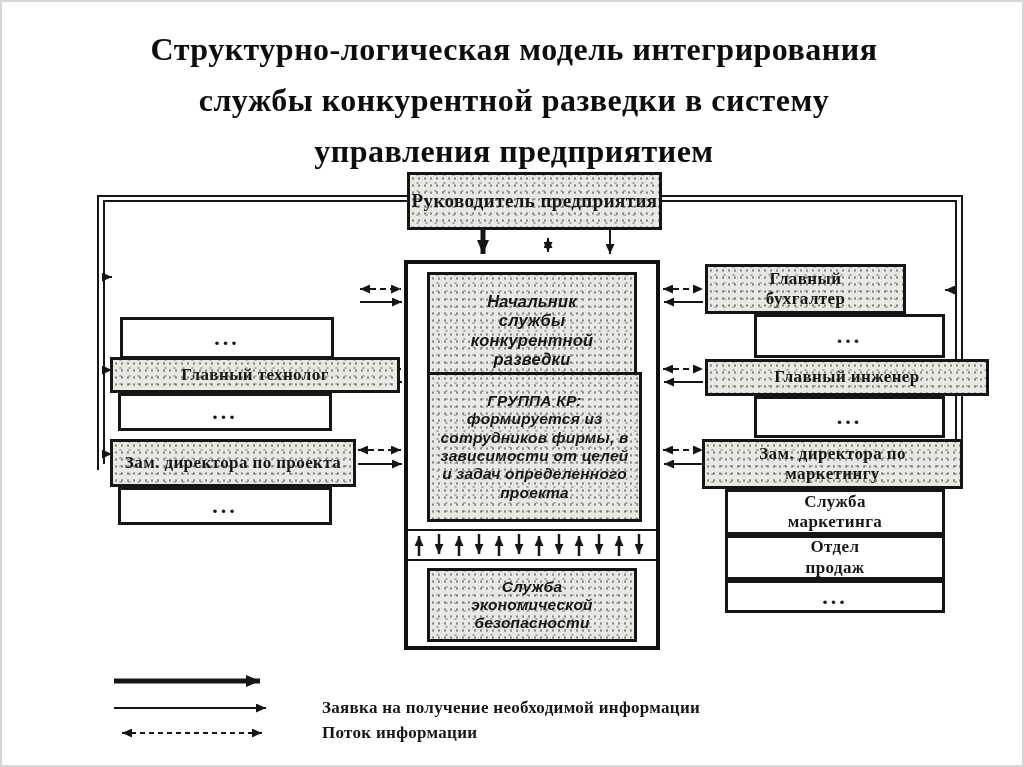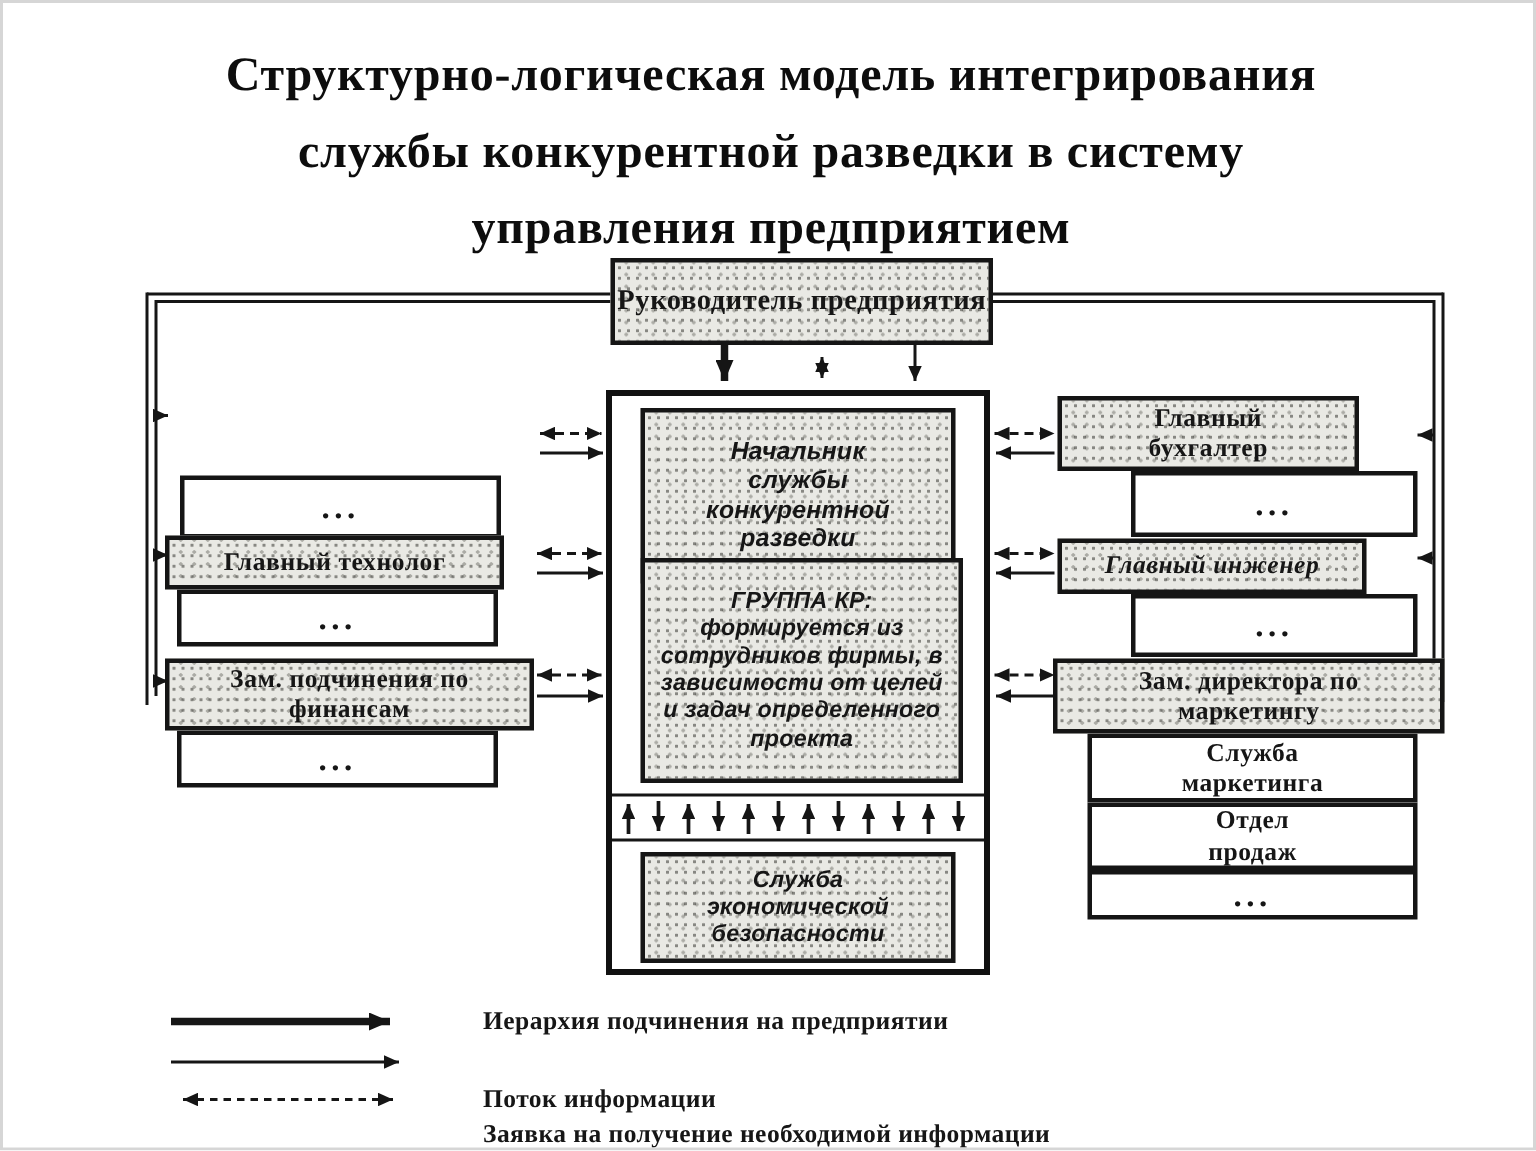--- a/index.html
+++ b/index.html
@@ -141,7 +141,7 @@
 
   <div class="box white serif dots" style="left:118px;top:315px;width:214px;height:42px;">...</div>
 
-  <div class="box speckle serif" style="left:108px;top:355px;width:226px;height:36px;font-size:17px;">Главный технолог</div>
+  <div class="box speckle serif" style="left:108px;top:355px;width:290px;height:36px;font-size:17px;">Главный технолог</div>
   <div class="box white serif dots" style="left:116px;top:391px;width:214px;height:38px;">...</div>
 
   <div class="box speckle serif" style="left:108px;top:437px;width:246px;height:48px;font-size:17px;">Зам. подчинения по финансам</div>

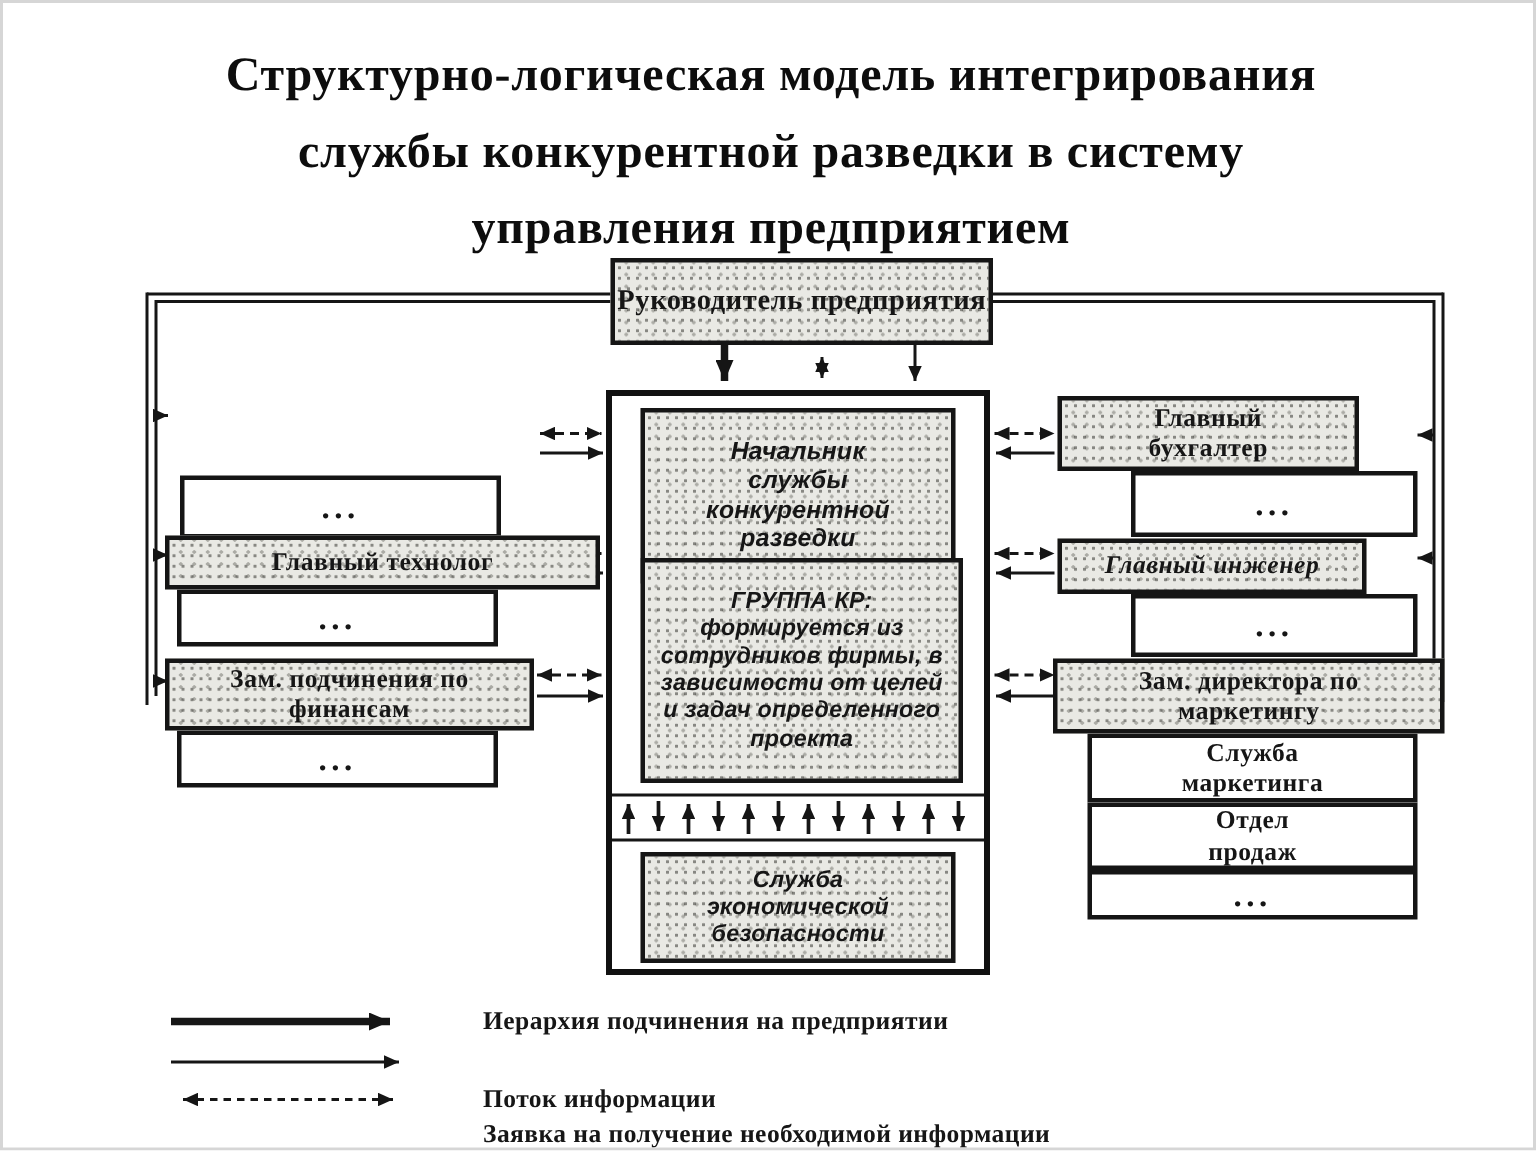--- a/index.html
+++ b/index.html
@@ -150,7 +150,7 @@
   <div class="box speckle serif" style="left:703px;top:262px;width:201px;height:50px;font-size:17px;padding:0 70px;">Главный бухгалтер</div>
   <div class="box white serif dots" style="left:752px;top:312px;width:191px;height:44px;">...</div>
 
-  <div class="box speckle serif" style="left:703px;top:357px;width:206px;height:37px;font-size:17px;font-style:italic;">Главный инженер</div>
+  <div class="box speckle serif" style="left:703px;top:357px;width:284px;height:37px;font-size:17px;">Главный инженер</div>
   <div class="box white serif dots" style="left:752px;top:394px;width:191px;height:42px;">...</div>
 
   <div class="box speckle serif" style="left:700px;top:437px;width:261px;height:50px;font-size:17px;padding:0 30px;">Зам. директора по маркетингу</div>

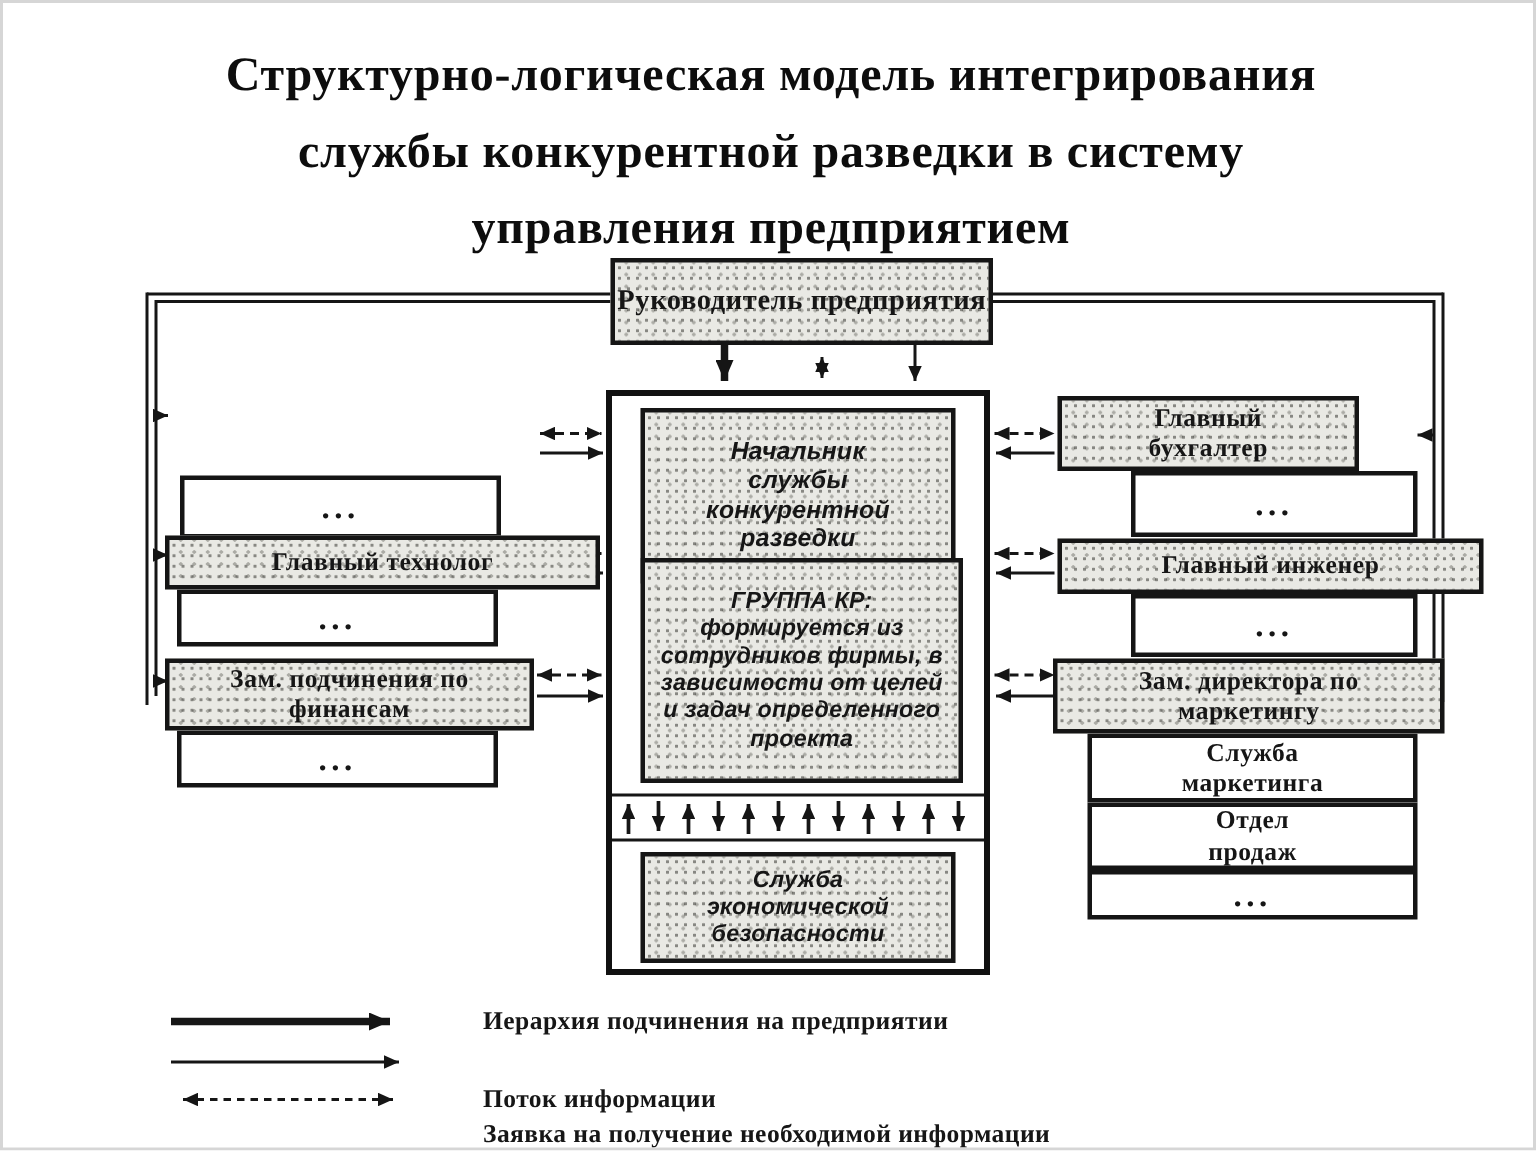--- a/index.html
+++ b/index.html
@@ -144,7 +144,7 @@
   <div class="box speckle serif" style="left:108px;top:355px;width:290px;height:36px;font-size:17px;">Главный технолог</div>
   <div class="box white serif dots" style="left:116px;top:391px;width:214px;height:38px;">...</div>
 
-  <div class="box speckle serif" style="left:108px;top:437px;width:246px;height:48px;font-size:17px;">Зам. подчинения по финансам</div>
+  <div class="box speckle serif" style="left:108px;top:437px;width:246px;height:48px;font-size:17px;">Зам. директора по проекта</div>
   <div class="box white serif dots" style="left:116px;top:485px;width:214px;height:38px;">...</div>
 
   <div class="box speckle serif" style="left:703px;top:262px;width:201px;height:50px;font-size:17px;padding:0 70px;">Главный бухгалтер</div>

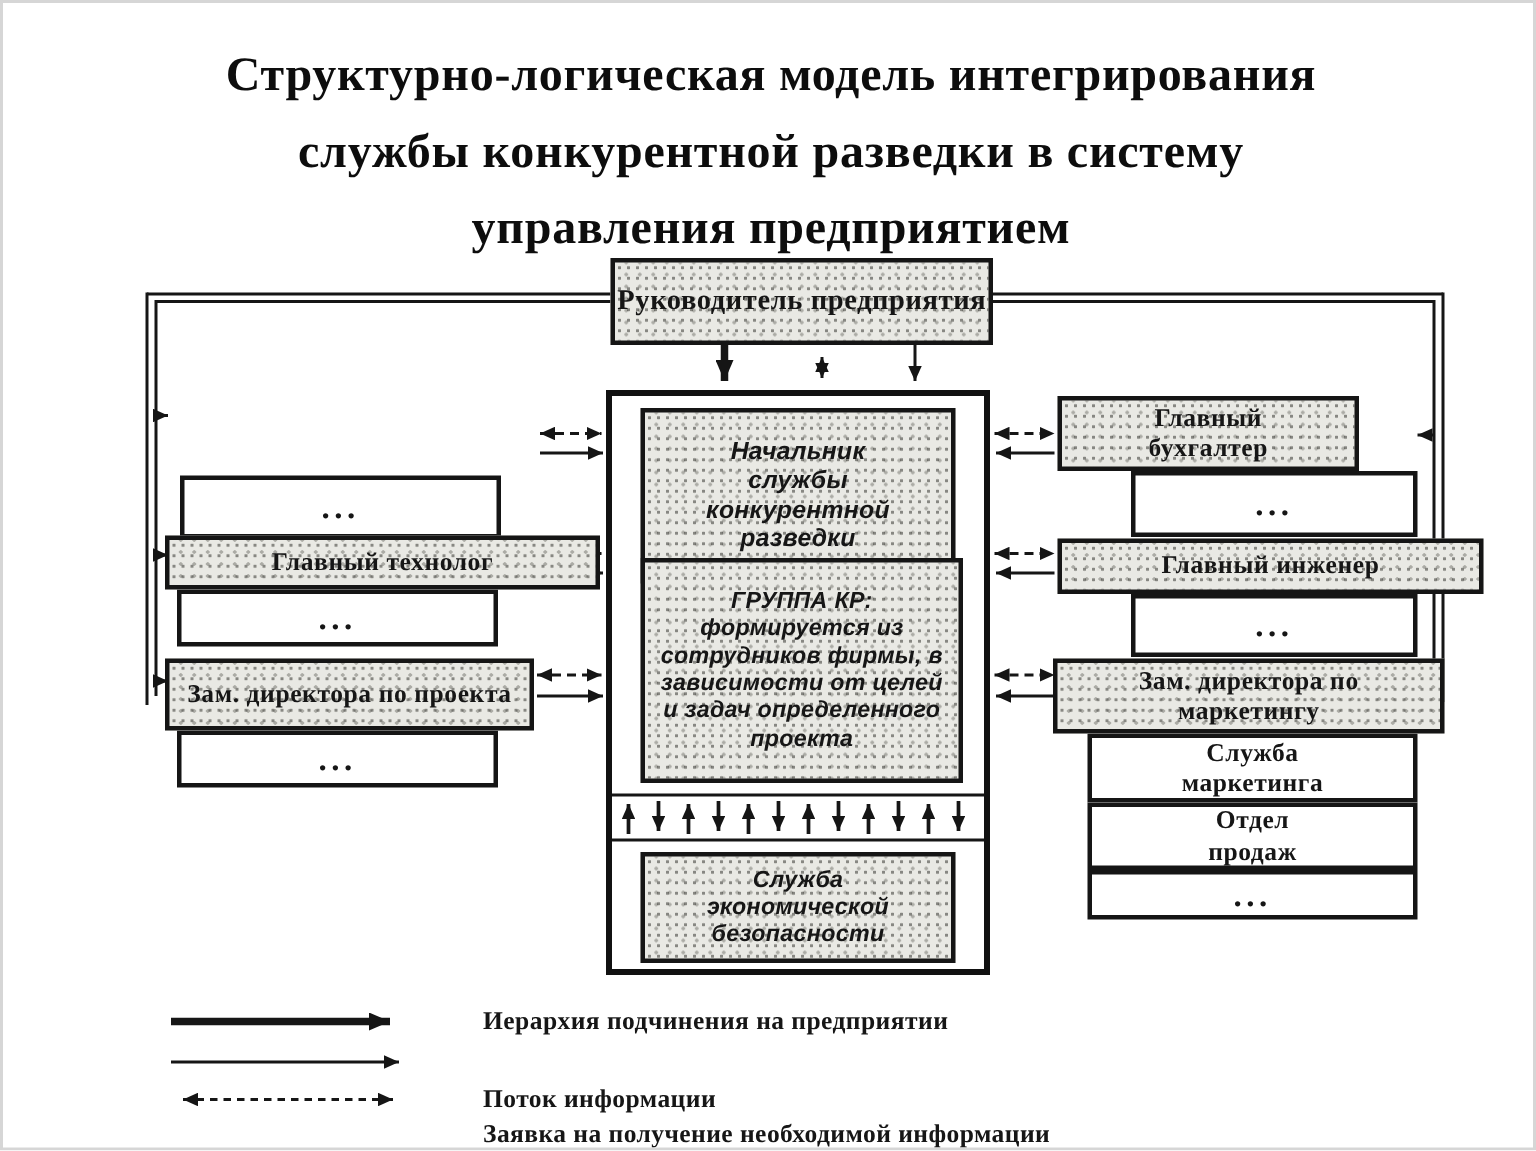--- a/index.html
+++ b/index.html
@@ -158,7 +158,6 @@
   <div class="box white serif" style="left:723px;top:533px;width:220px;height:45px;font-size:17px;padding:0 70px;">Отдел продаж</div>
   <div class="box white serif dots" style="left:723px;top:578px;width:220px;height:33px;">...</div>
 
-  <div class="legend-label" style="top:669px;">Иерархия подчинения на предприятии</div>
   <div class="legend-label" style="top:696px;margin-top:48px;">Заявка на получение необходимой информации</div>
   <div class="legend-label" style="top:721px;">Поток информации</div>
 

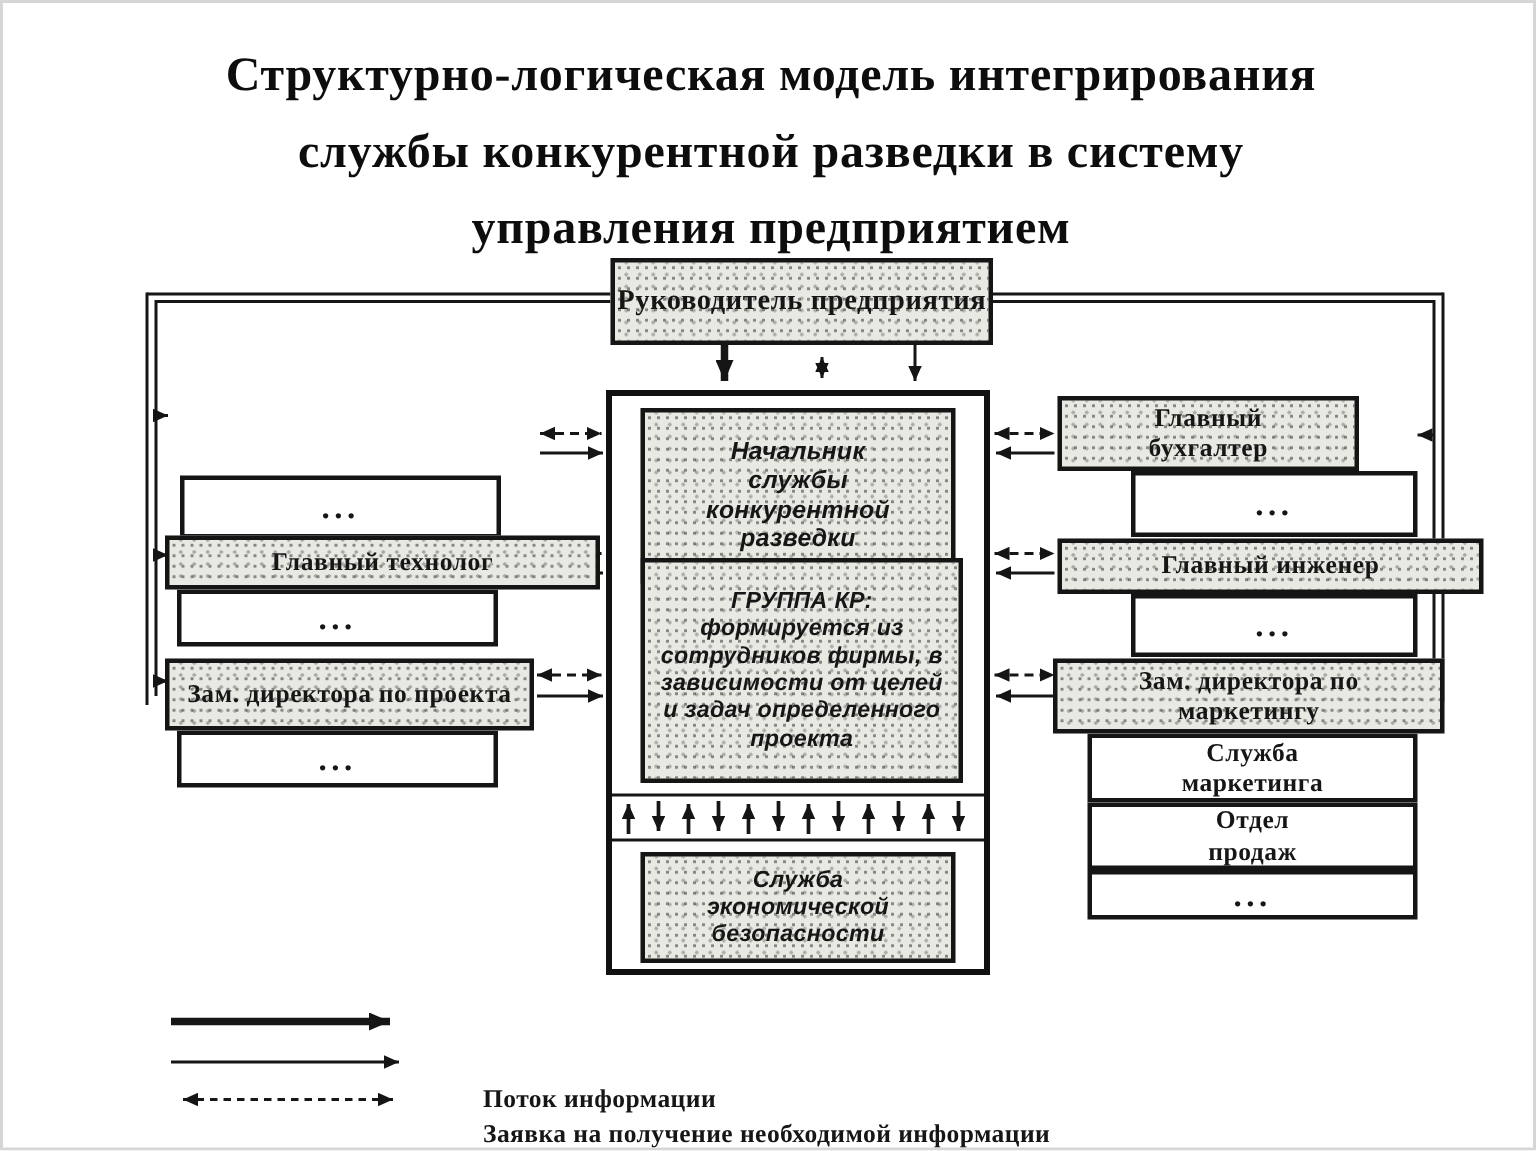--- a/index.html
+++ b/index.html
@@ -158,7 +158,7 @@
   <div class="box white serif" style="left:723px;top:533px;width:220px;height:45px;font-size:17px;padding:0 70px;">Отдел продаж</div>
   <div class="box white serif dots" style="left:723px;top:578px;width:220px;height:33px;">...</div>
 
-  <div class="legend-label" style="top:696px;margin-top:48px;">Заявка на получение необходимой информации</div>
+  <div class="legend-label" style="top:696px;">Заявка на получение необходимой информации</div>
   <div class="legend-label" style="top:721px;">Поток информации</div>
 
 </div>

